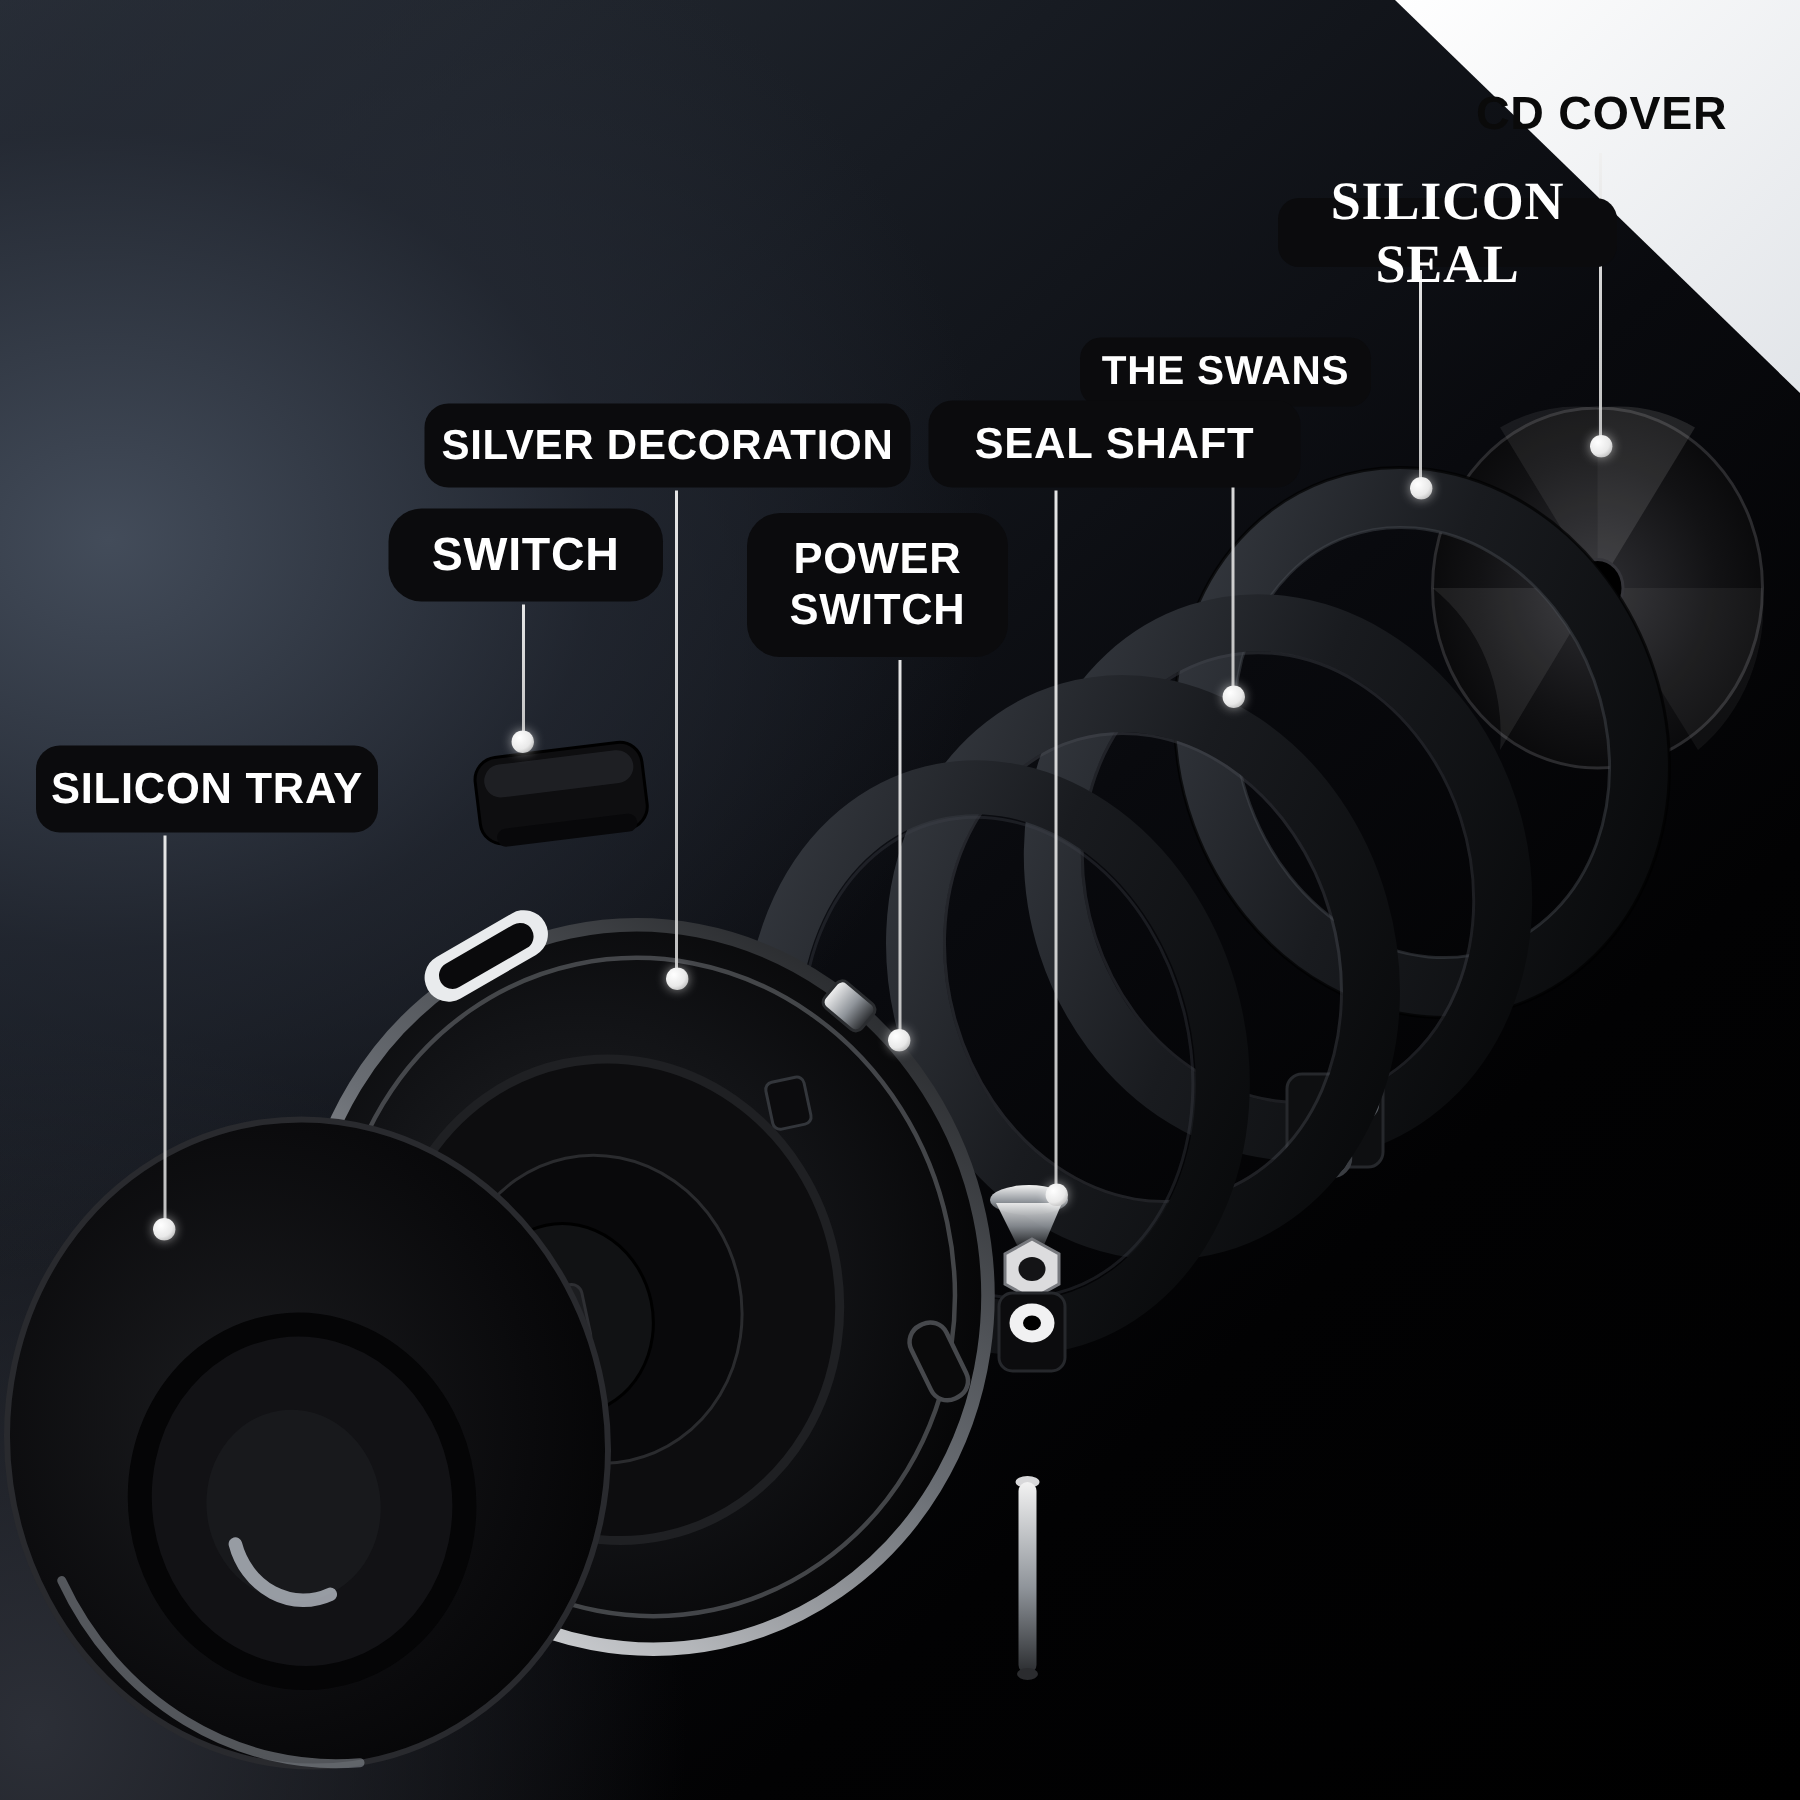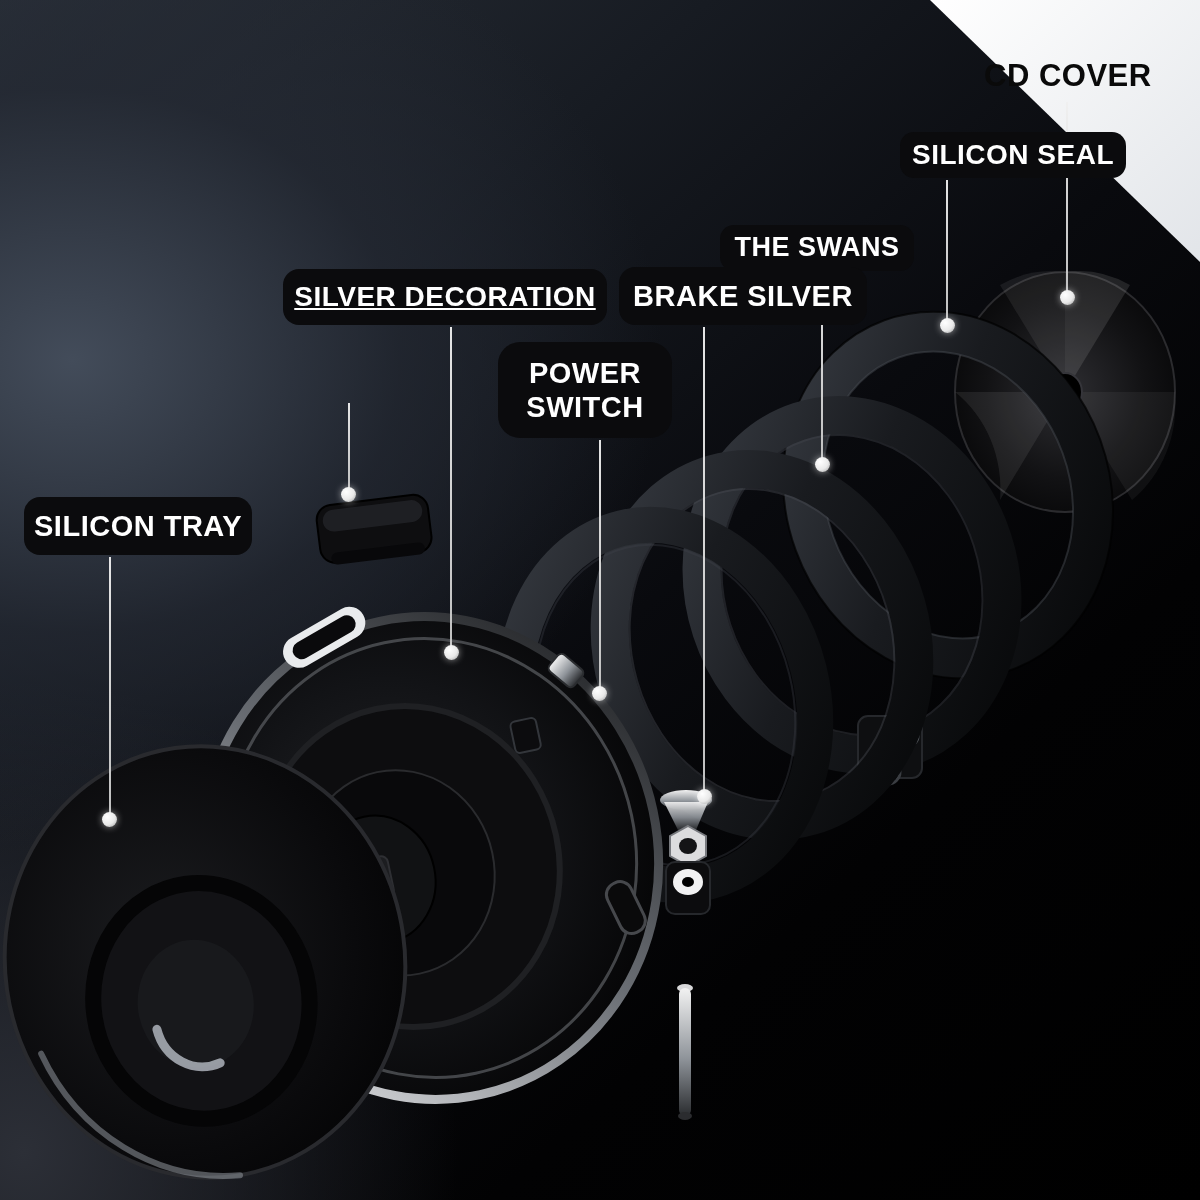--- a/index.html
+++ b/index.html
@@ -203,7 +203,7 @@
 
   <div class="label-plain" style="left:984px; top:58px; font-size:31px;">CD COVER</div>
 
-  <div class="label-pill" style="left:900px; top:132px; width:226px; height:46px; border-radius:14px; font-size:28px;">SILICON SEAL</div>
+  <div class="label-pill" style="left:852px; top:132px; width:226px; height:46px; border-radius:14px; font-size:36px;font-family:Liberation Serif, serif;">SILICON SEAL</div>
 
   <div class="label-pill" style="left:720px; top:207px; width:194px; height:46px; border-radius:14px; font-size:27px;margin-top:18px;">THE SWANS</div>
 

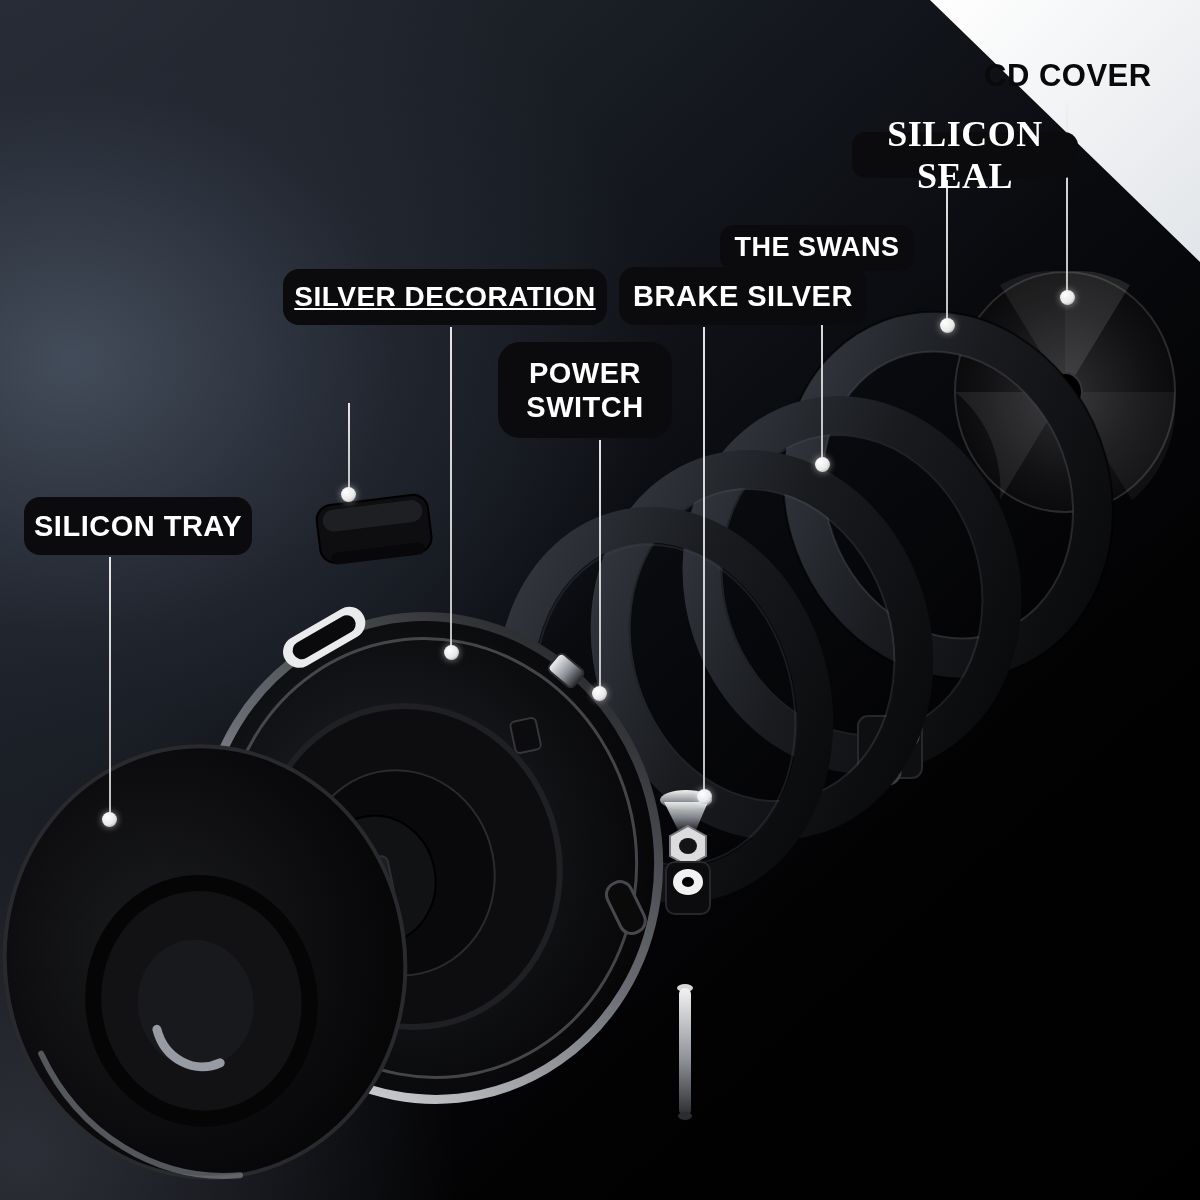--- a/index.html
+++ b/index.html
@@ -207,7 +207,7 @@
 
   <div class="label-pill" style="left:720px; top:207px; width:194px; height:46px; border-radius:14px; font-size:27px;margin-top:18px;">THE SWANS</div>
 
-  <div class="label-pill" style="left:283px; top:269px; width:324px; height:56px; border-radius:16px; font-size:28px;text-decoration:underline;">SILVER DECORATION</div>
+  <div class="label-pill" style="left:283px; top:269px; width:324px; height:56px; border-radius:16px; font-size:28px;">SILVER DECORATION</div>
 
   <div class="label-pill" style="left:619px; top:267px; width:248px; height:58px; border-radius:16px; font-size:29px;">BRAKE SILVER</div>
 

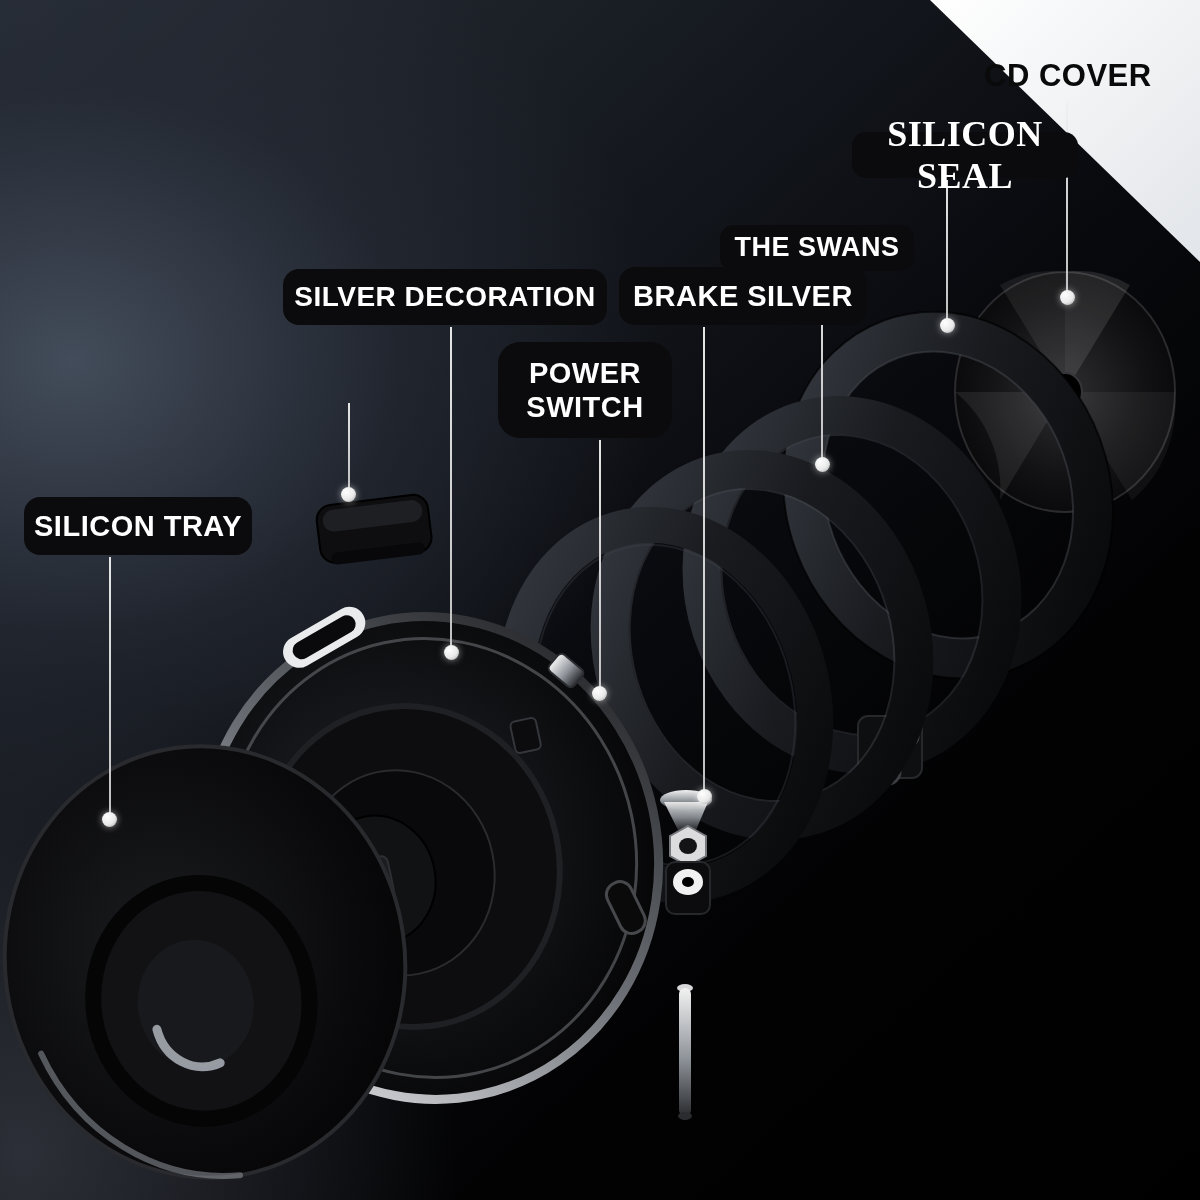--- a/index.html
+++ b/index.html
@@ -209,7 +209,7 @@
 
   <div class="label-pill" style="left:283px; top:269px; width:324px; height:56px; border-radius:16px; font-size:28px;">SILVER DECORATION</div>
 
-  <div class="label-pill" style="left:619px; top:267px; width:248px; height:58px; border-radius:16px; font-size:29px;">BRAKE SILVER</div>
+  <div class="label-pill" style="left:619px; top:267px; width:248px; height:58px; border-radius:16px; font-size:29px;">SEAL SHAFT</div>
 
 
   <div class="label-pill" style="left:498px; top:342px; width:174px; height:96px; border-radius:22px; font-size:29px; padding:0 24px;">POWER SWITCH</div>

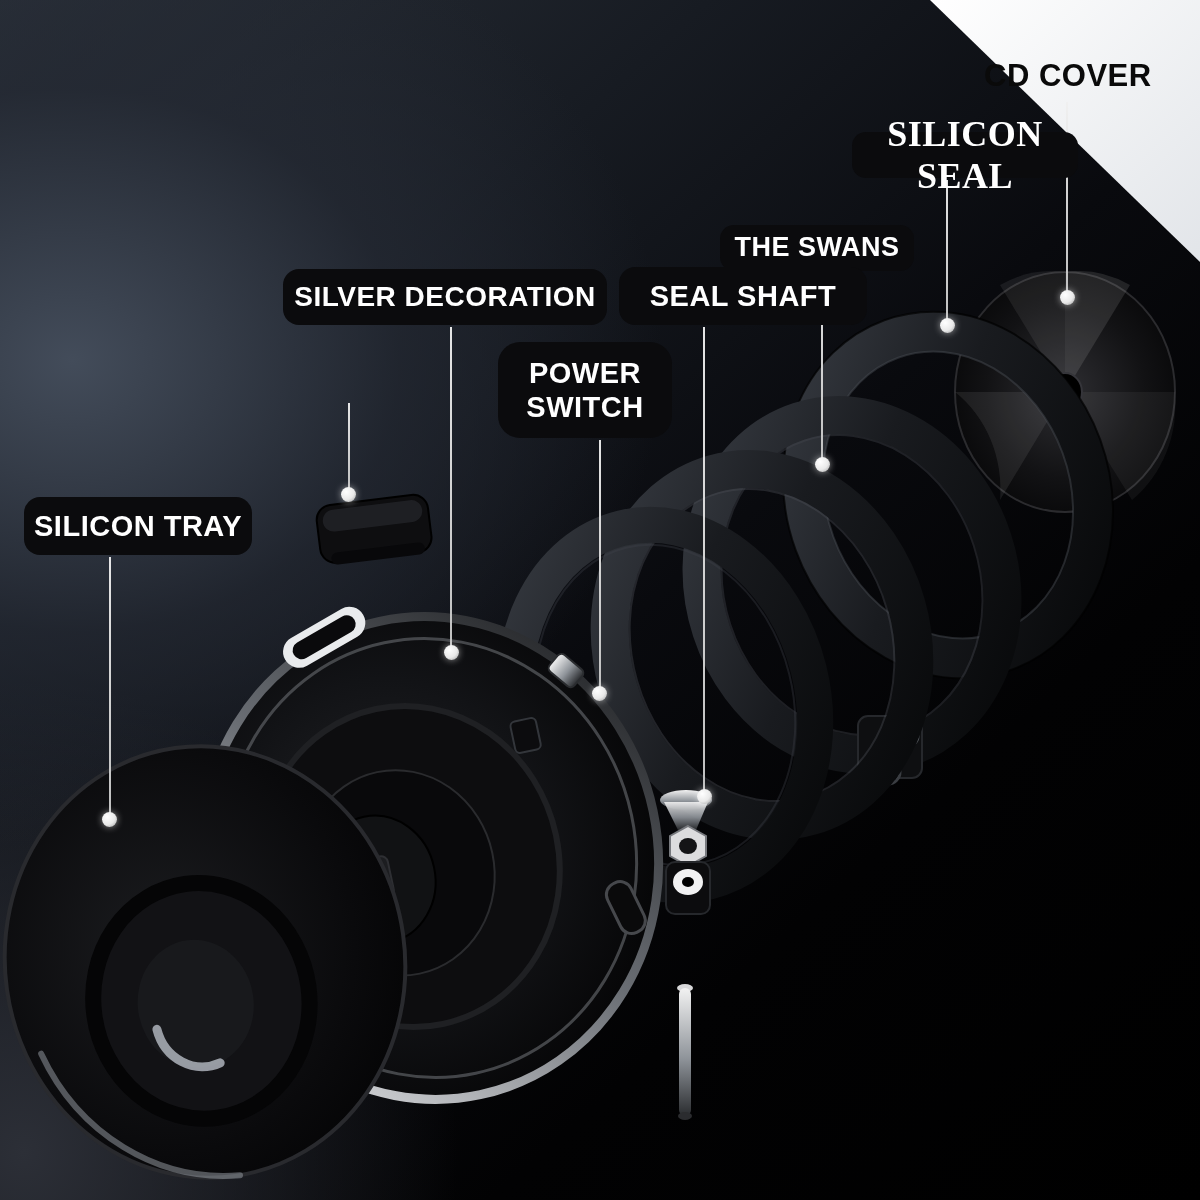--- a/index.html
+++ b/index.html
@@ -211,6 +211,7 @@
 
   <div class="label-pill" style="left:619px; top:267px; width:248px; height:58px; border-radius:16px; font-size:29px;">SEAL SHAFT</div>
 
+  <div class="label-pill" style="left:259px; top:339px; width:183px; height:62px; border-radius:22px; font-size:31px;">SWITCH</div>
 
   <div class="label-pill" style="left:498px; top:342px; width:174px; height:96px; border-radius:22px; font-size:29px; padding:0 24px;">POWER SWITCH</div>
 

